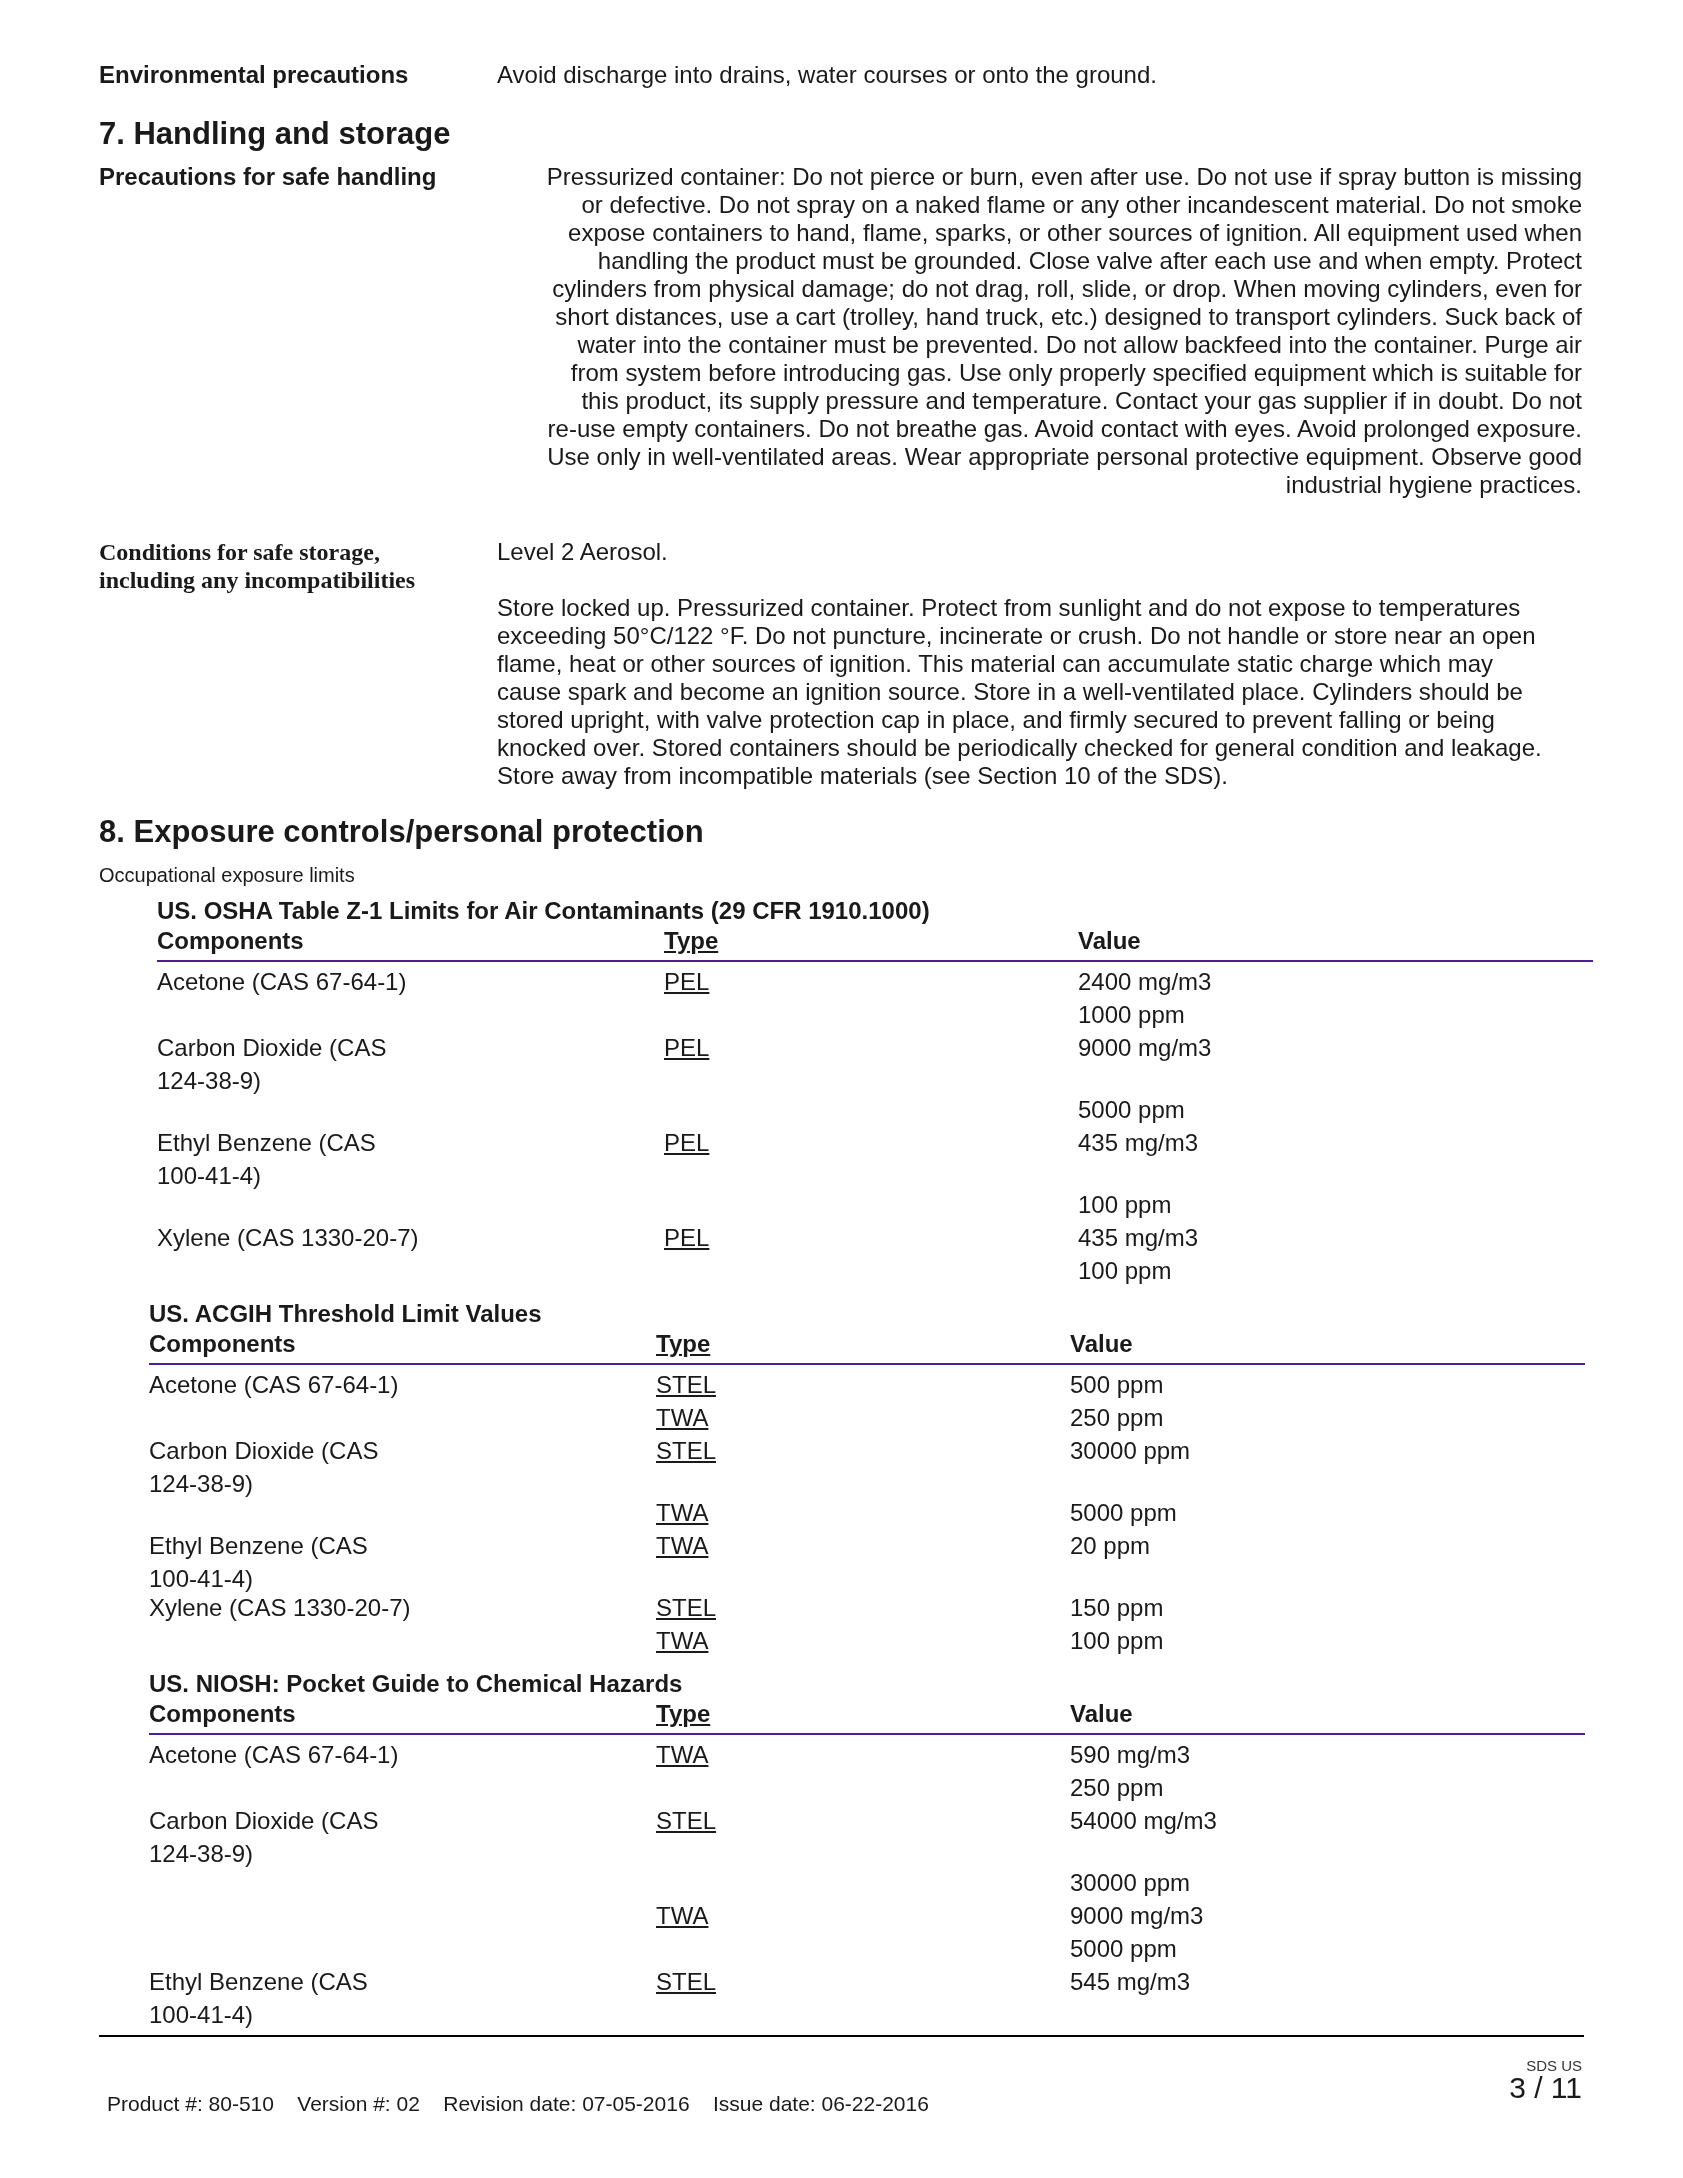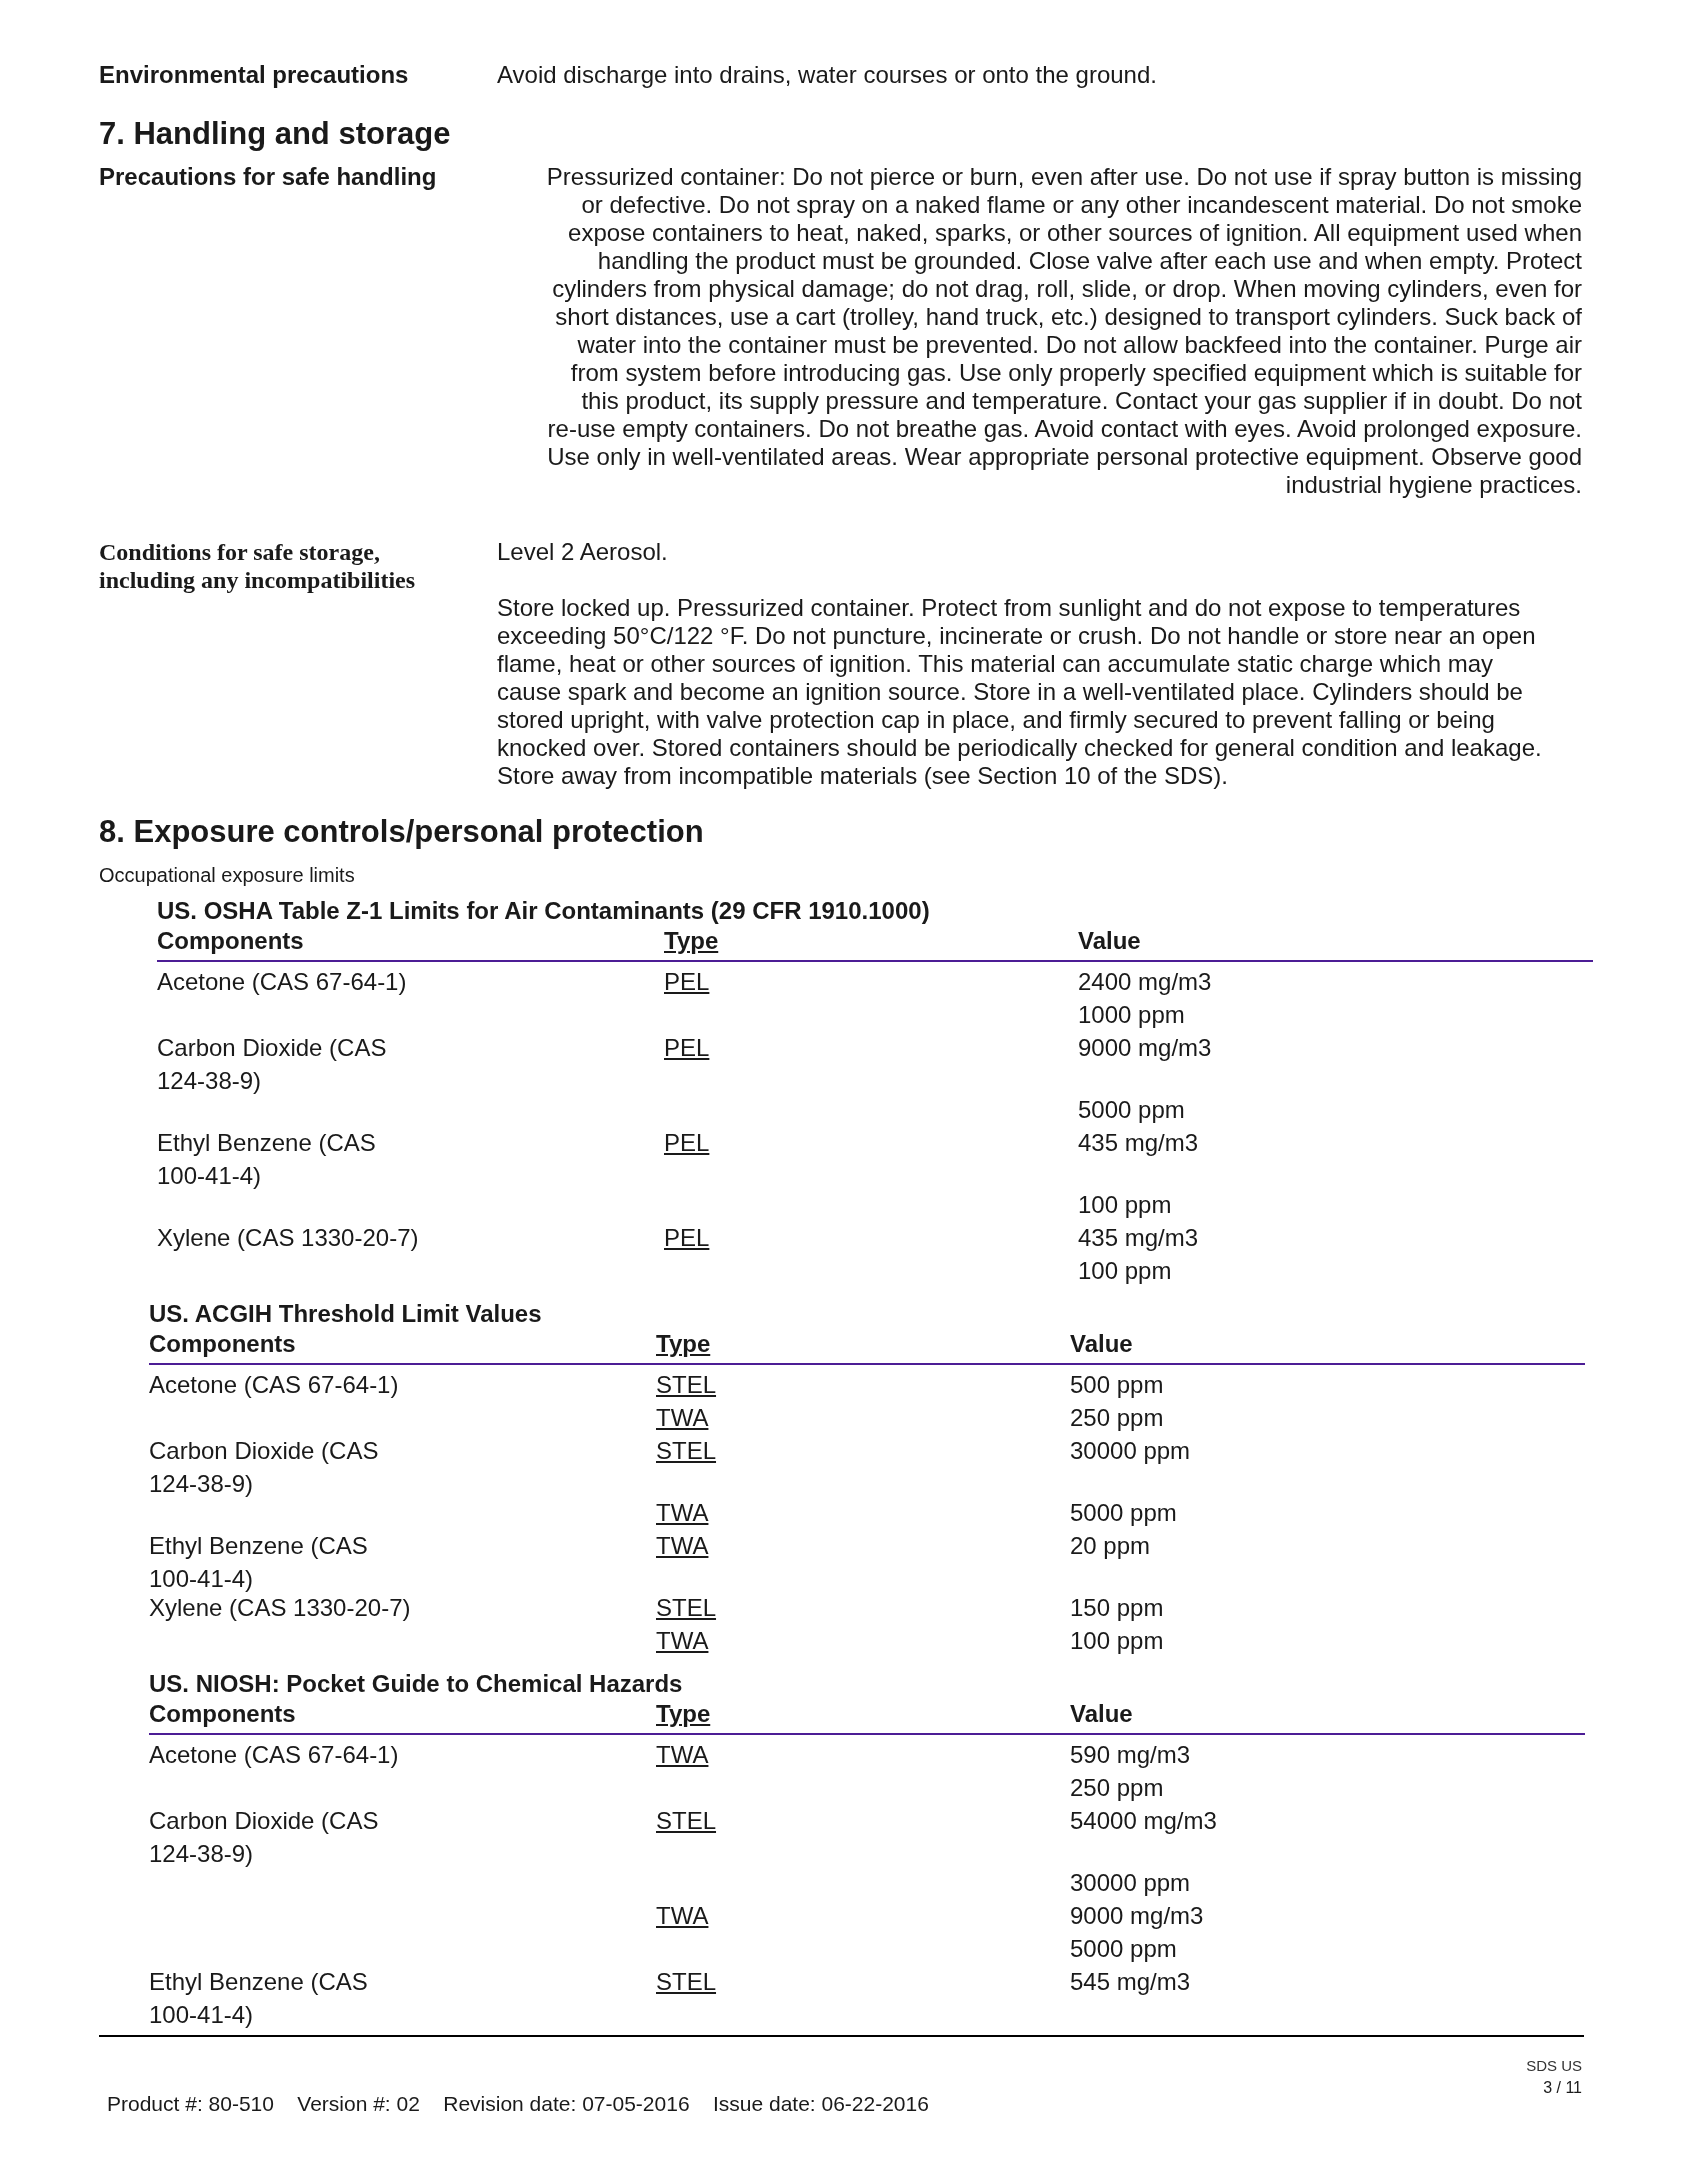--- a/index.html
+++ b/index.html
@@ -30,7 +30,7 @@
 <div class="abs body-text" style="left:483px; top:163px; width:1099px;text-align:right;">
   <div>Pressurized container:  Do not pierce or burn, even after use. Do not use if spray button is missing</div>
   <div>or defective. Do not spray on a naked flame or any other incandescent material. Do not smoke</div>
-  <div>expose containers to heat, naked, sparks, or other sources of ignition. All equipment used when</div>
+  <div>expose containers to hand, flame, sparks, or other sources of ignition. All equipment used when</div>
   <div>handling the product must be grounded. Close valve after each use and when empty. Protect</div>
   <div>cylinders from physical damage; do not drag, roll, slide, or drop. When moving cylinders, even for</div>
   <div>short distances, use a cart (trolley, hand truck, etc.) designed to transport cylinders. Suck back of</div>

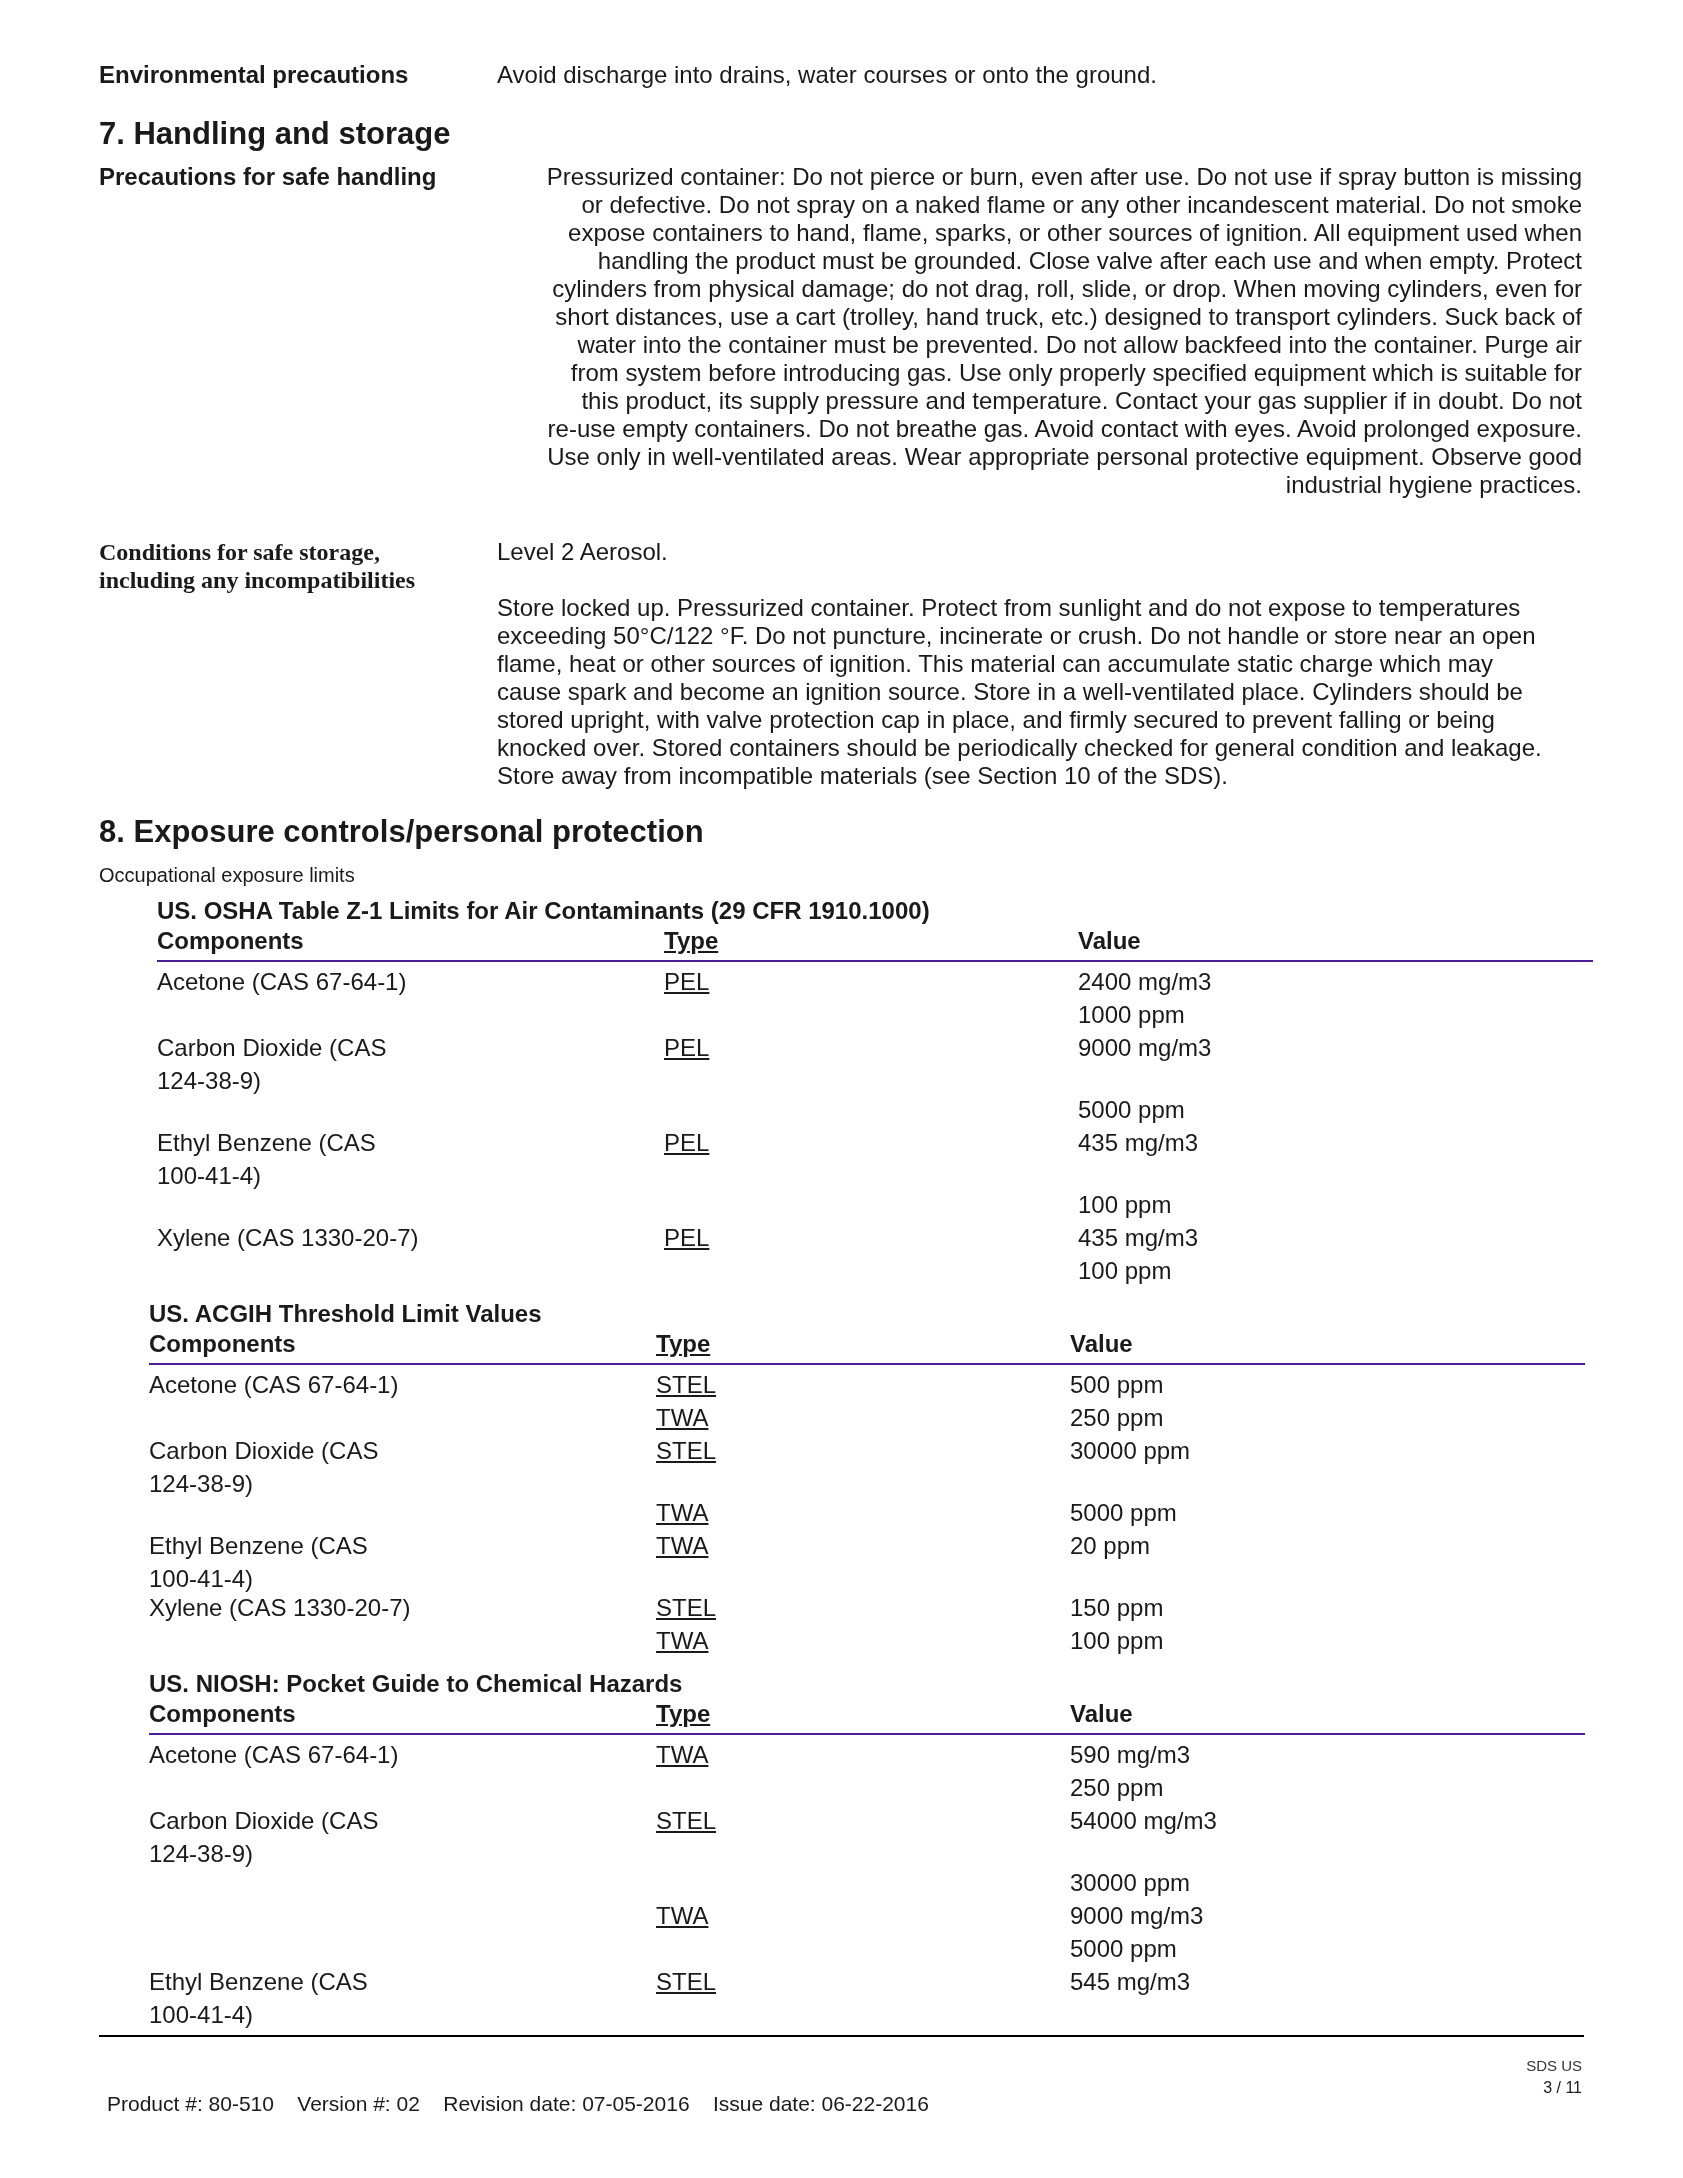--- a/index.html
+++ b/index.html
@@ -241,7 +241,7 @@
   <span>Issue date: 06-22-2016</span>
 </div>
 <div class="abs" style="right:101px; top:2057px; font-size:15px; line-height:18px; text-align:right; color:#333;">SDS US</div>
-<div class="abs" style="right:101px; top:2075px; font-size:16px; line-height:26px; text-align:right;">3 / 11</div>
+<div class="abs" style="right:101px; top:2075px; font-size:30px; line-height:26px; text-align:right;">3 / 11</div>
 
 
 </body></html>

